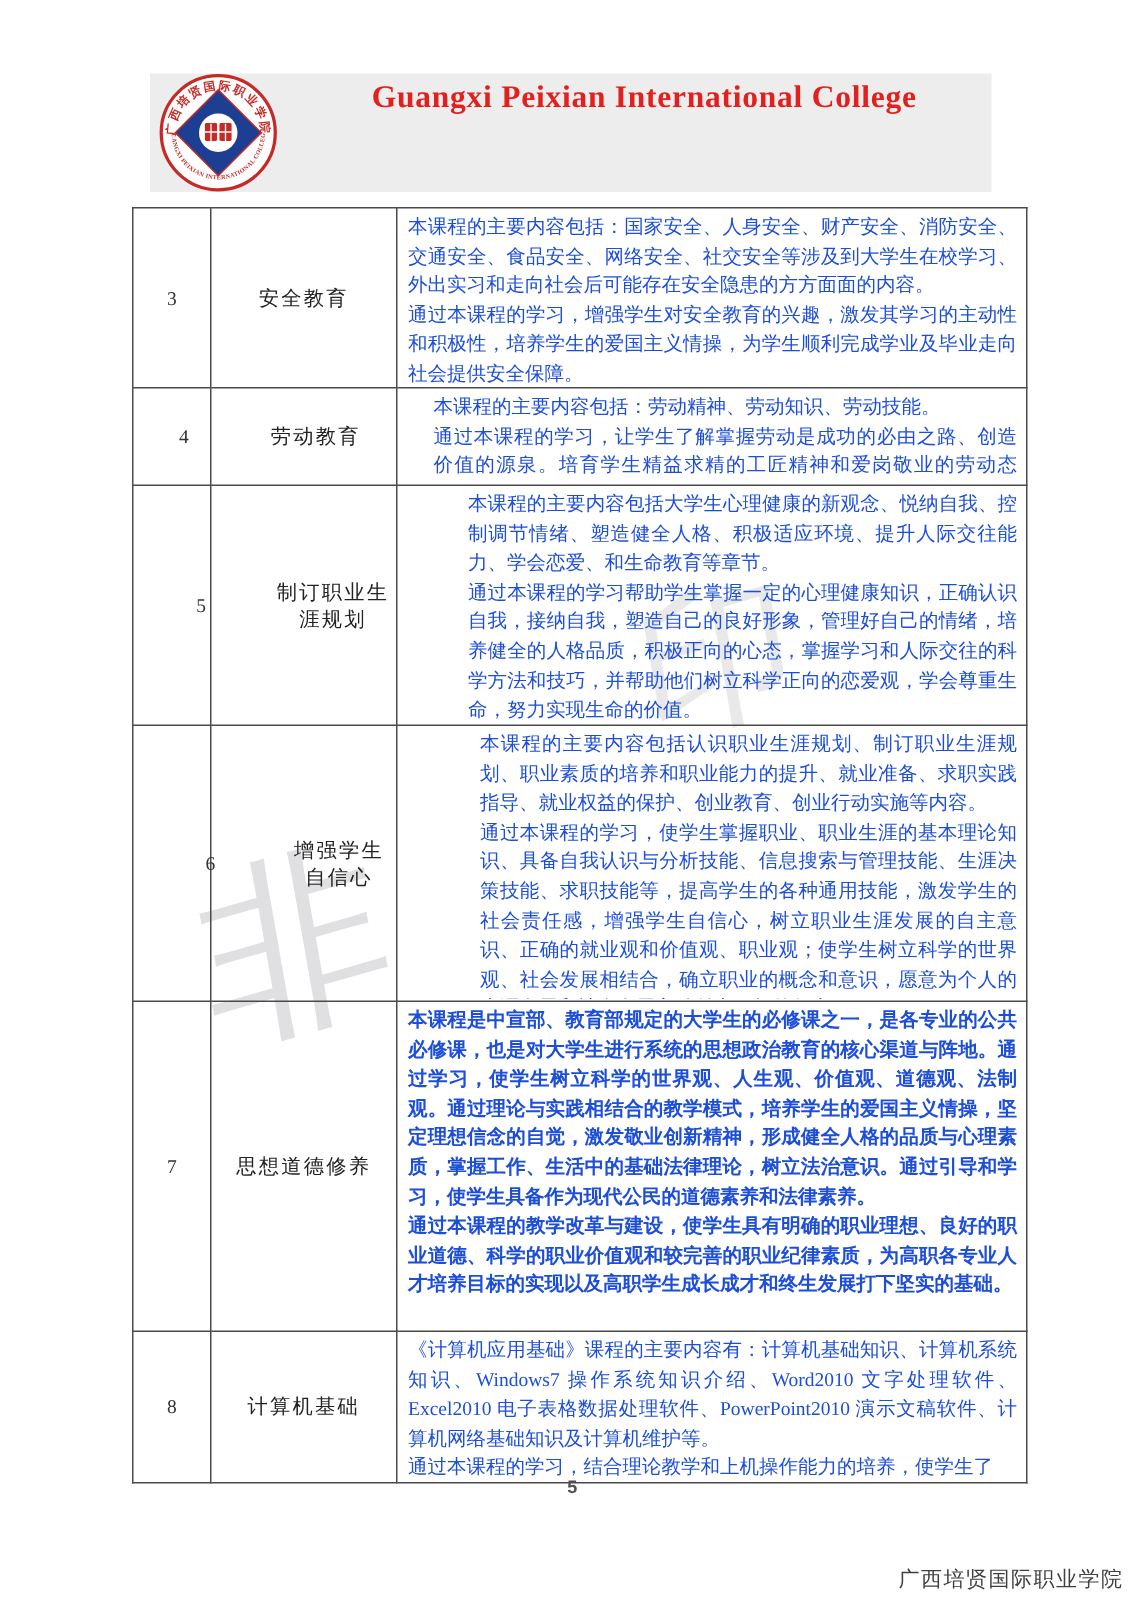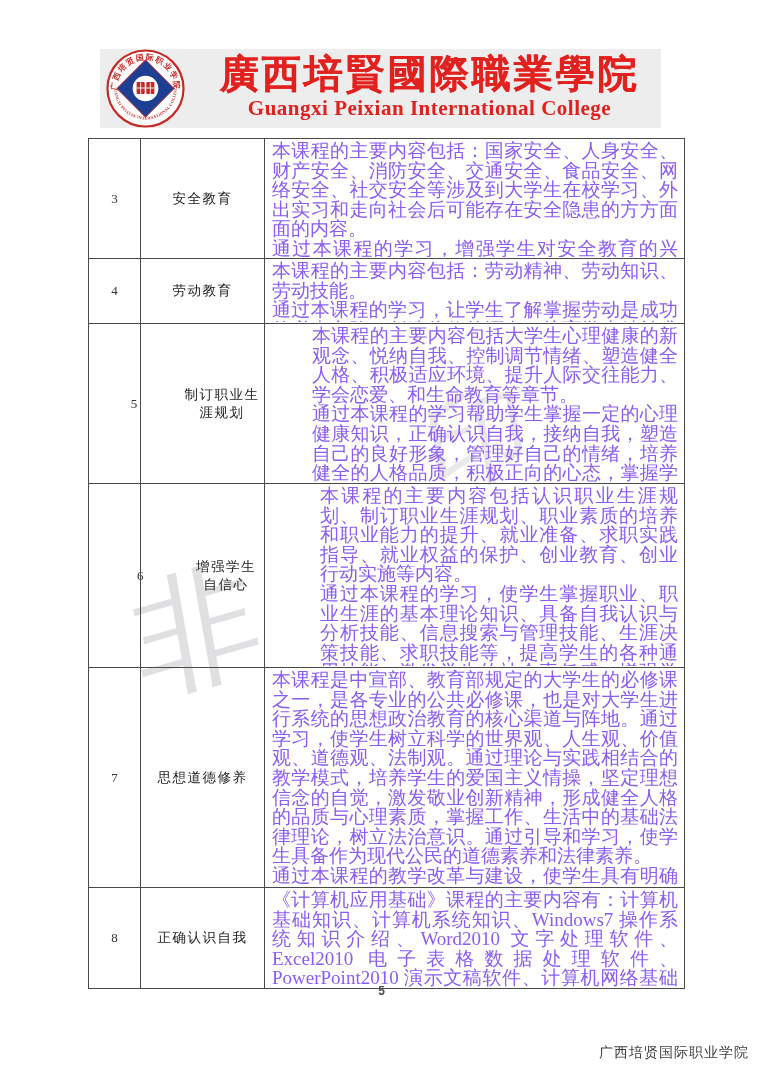--- a/index.html
+++ b/index.html
@@ -97,7 +97,6 @@
       </g>
     </svg>
     <div class="titles">
-      <div class="title-cn">廣西培賢國際職業學院</div>
       <div class="title-en">Guangxi Peixian International College</div>
     </div>
   </div>

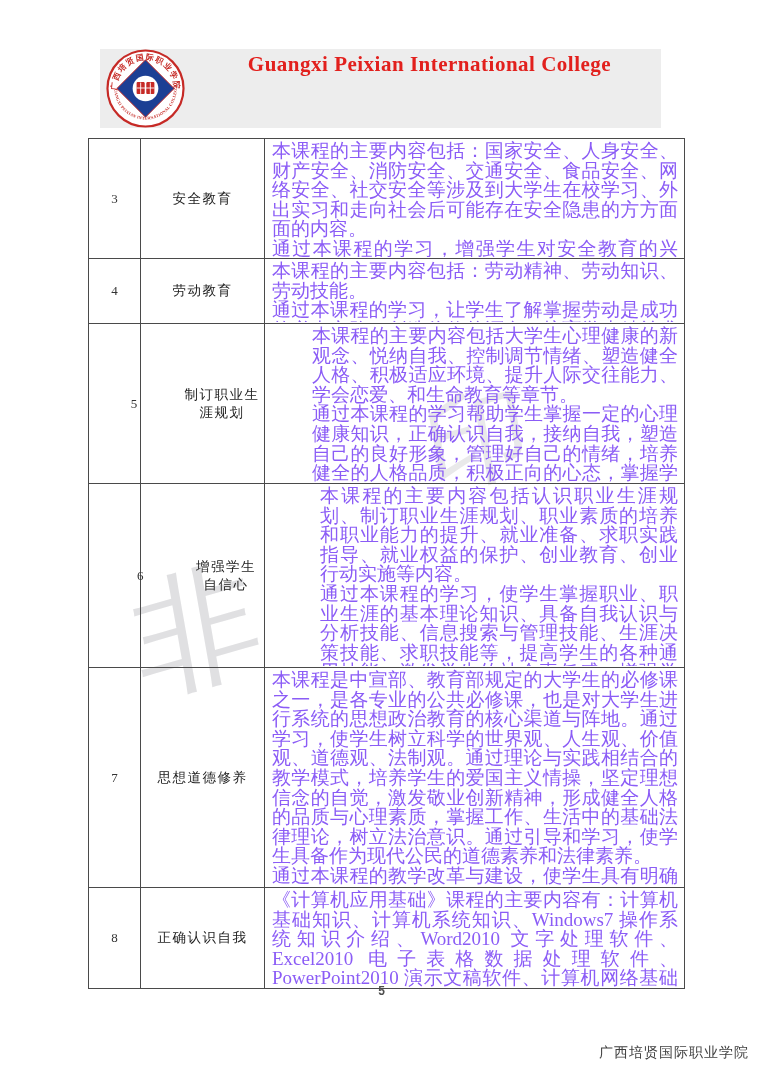--- a/index.html
+++ b/index.html
@@ -48,7 +48,7 @@
   .desc-cell{vertical-align:top;padding:0;}
   .desc-box{
     overflow:hidden;padding:1px 6px 0 7px;
-    font-size:19px;line-height:19.6px;text-align:justify;color:#8b5cf6;
+    font-size:13px;line-height:19.6px;text-align:justify;color:#1d4ed8;
   }
   .desc-box p{margin:0;}
   .h3{height:117px;} .h4{height:62px;} .h5{height:157px;padding-left:40px;}

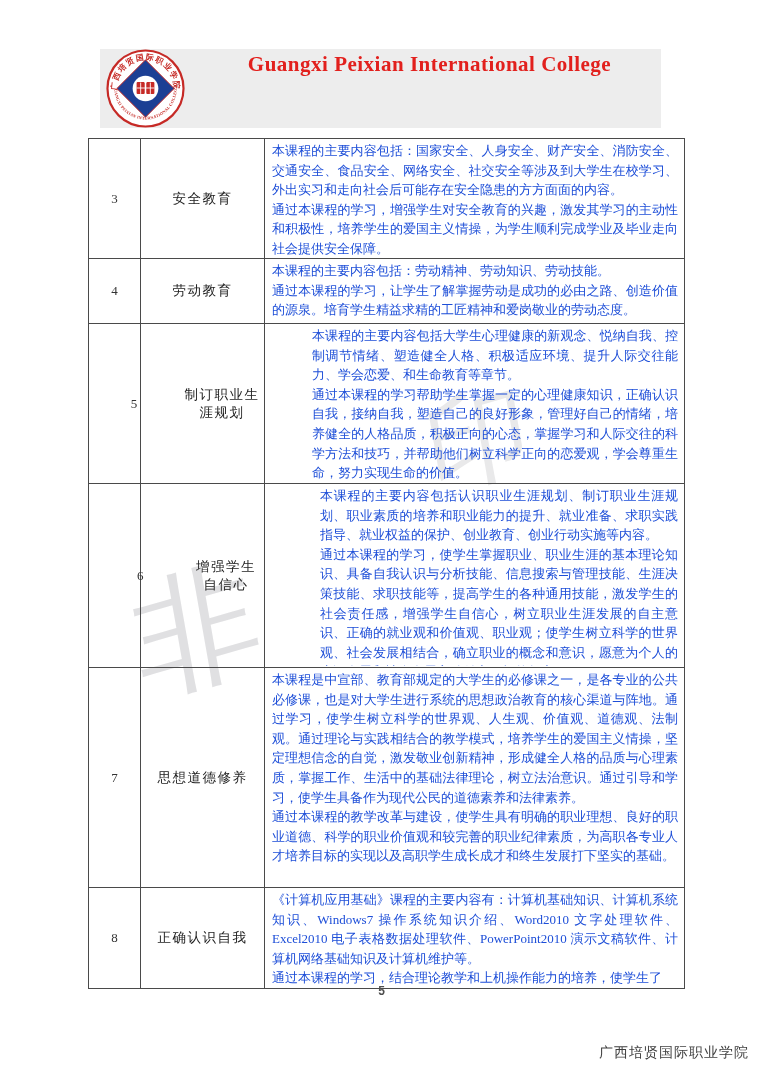--- a/index.html
+++ b/index.html
@@ -51,7 +51,7 @@
     font-size:13px;line-height:19.6px;text-align:justify;color:#1d4ed8;
   }
   .desc-box p{margin:0;}
-  .h3{height:117px;} .h4{height:62px;} .h5{height:157px;padding-left:40px;}
+  .h3{height:117px;} .h4{height:62px;padding-left:17px;} .h5{height:157px;padding-left:40px;}
   .h6{height:181px;padding-left:48px;} .h7{height:217px;} .h8{height:98px;}
   .b3{height:116px;} .b4{height:61px;} .b5{height:156px;}
   .b6{height:180px;} .b7{height:216px;} .b8{height:97px;}

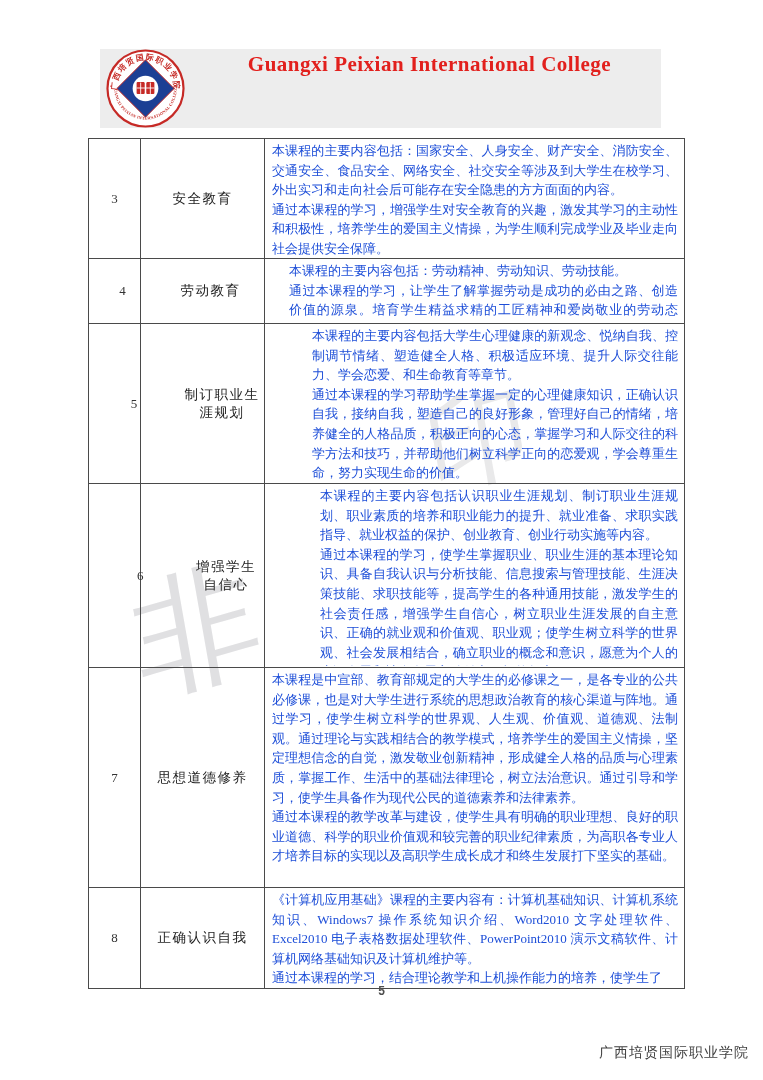--- a/index.html
+++ b/index.html
@@ -54,7 +54,7 @@
   .h3{height:117px;} .h4{height:62px;padding-left:17px;} .h5{height:157px;padding-left:40px;}
   .h6{height:181px;padding-left:48px;} .h7{height:217px;} .h8{height:98px;}
   .b3{height:116px;} .b4{height:61px;} .b5{height:156px;}
-  .b6{height:180px;} .b7{height:216px;} .b8{height:97px;}
+  .b6{height:180px;} .b7{height:216px;font-weight:bold;} .b8{height:97px;}
   
   .page-number{
     position:absolute;left:0;right:0;top:984px;text-align:center;

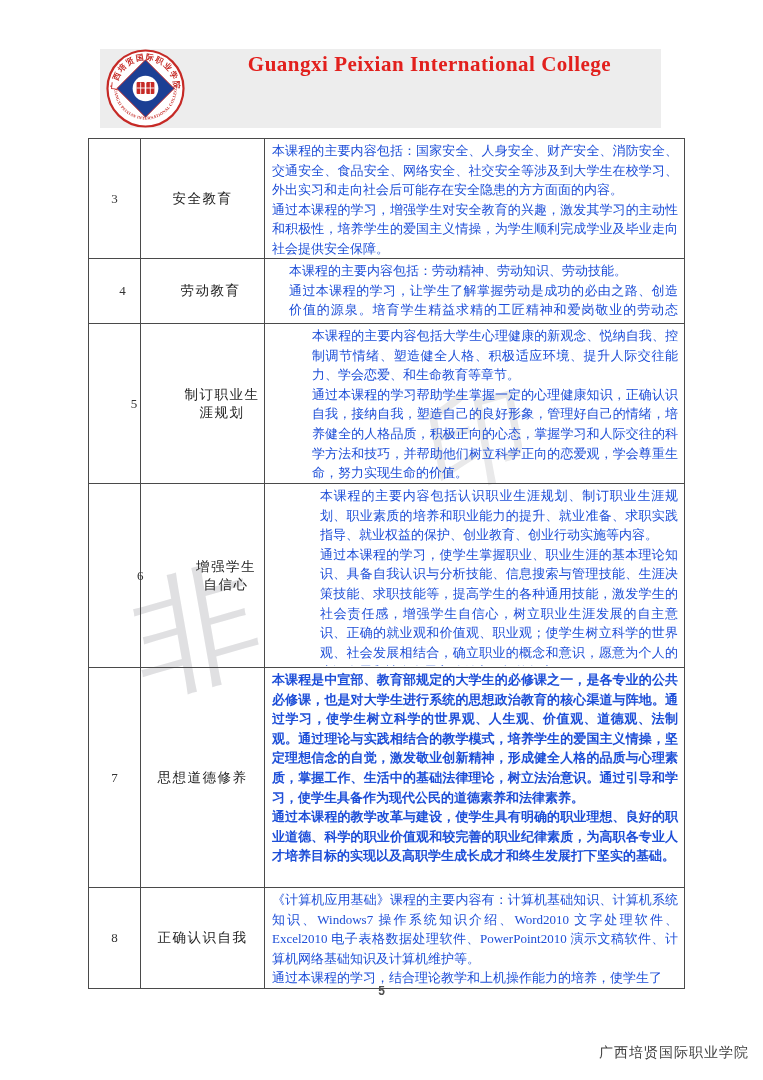--- a/index.html
+++ b/index.html
@@ -158,7 +158,7 @@
       </tr>
       <tr>
         <td class="col-no no-cell h8">8</td>
-        <td class="col-course course-cell h8">正确认识自我</td>
+        <td class="col-course course-cell h8">计算机基础</td>
         <td class="col-desc desc-cell h8">
           <div class="desc-box b8">
             <p>《计算机应用基础》课程的主要内容有：计算机基础知识、计算机系统知识、Windows7 操作系统知识介绍、Word2010 文字处理软件、Excel2010 电子表格数据处理软件、PowerPoint2010 演示文稿软件、计算机网络基础知识及计算机维护等。</p>

